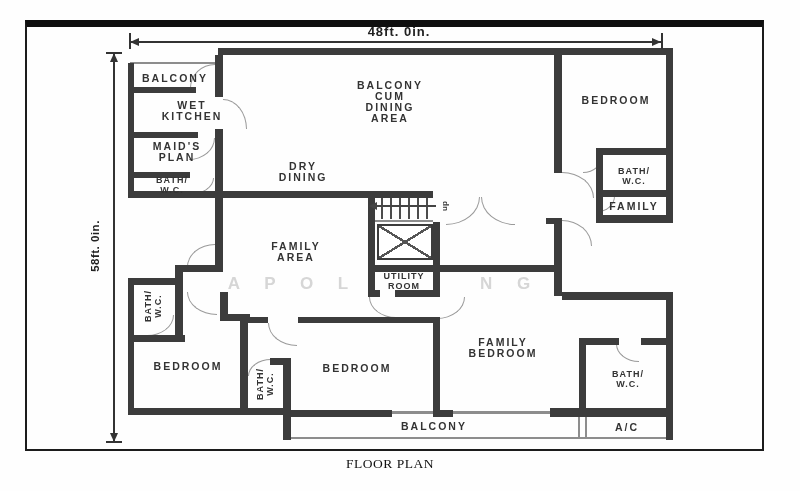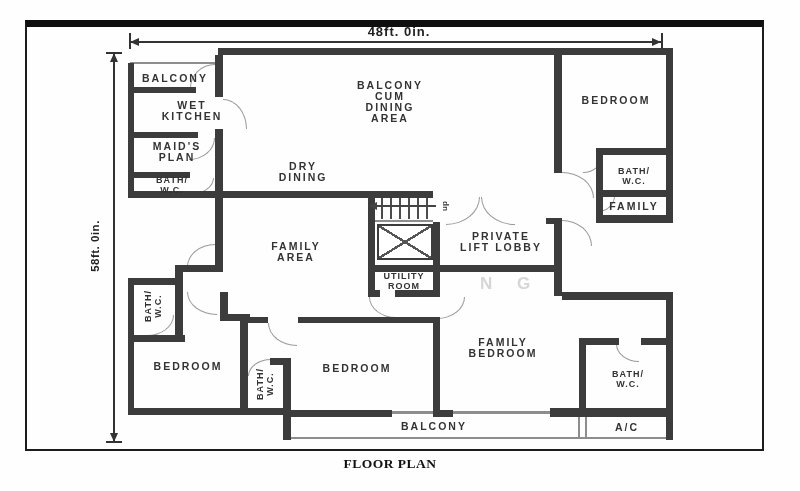--- a/index.html
+++ b/index.html
@@ -92,8 +92,6 @@
   <div class="lbl small" style="left:634px;top:176px">BATH/
 W.C.</div>
   <div class="lbl" style="left:634px;top:206px">FAMILY</div>
-  <div class="lbl" style="left:501px;top:242px">PRIVATE
-LIFT LOBBY</div>
   <div class="lbl" style="left:296px;top:252px">FAMILY
 AREA</div>
   <div class="lbl small" style="left:404px;top:281px">UTILITY

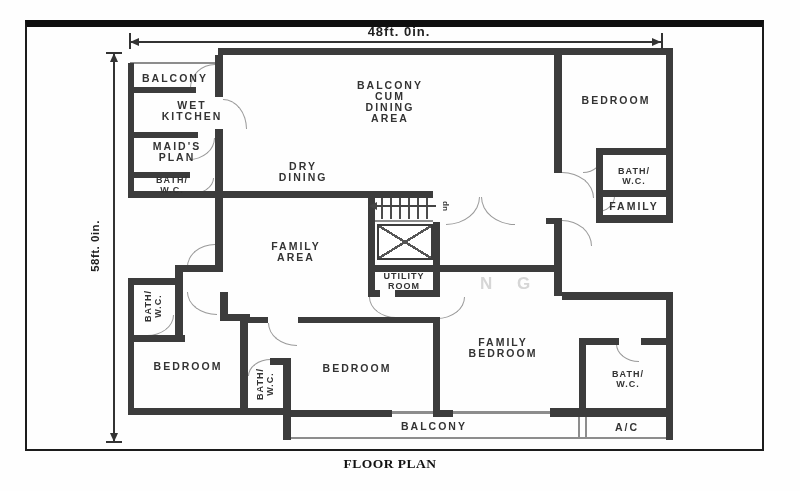--- a/index.html
+++ b/index.html
@@ -53,6 +53,7 @@
 
   <div class="frame"></div>
 
+  <div class="wm" style="left:293px;top:284px">A P O L</div>
   <div class="wm" style="left:510px;top:284px">N G</div>
 
   <div class="dimline" style="left:130px;top:41px;width:533px;height:2px"></div>

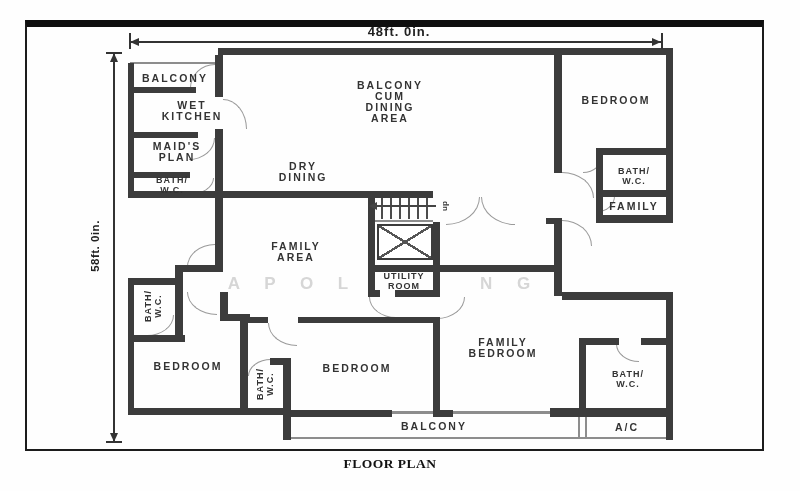--- a/index.html
+++ b/index.html
@@ -27,7 +27,7 @@
   .wm{position:absolute;transform:translate(-50%,-50%);z-index:1;
       font-weight:bold;font-size:17px;letter-spacing:10px;color:#d6d6d6;white-space:pre;}
   .title{position:absolute;transform:translate(-50%,-50%);z-index:5;
-      font-family:"Liberation Serif",serif;font-weight:bold;font-size:13.5px;
+      font-family:"Liberation Serif",serif;font-weight:normal;font-size:13.5px;
       letter-spacing:0.5px;color:#111;}
   .dimline{position:absolute;background:#333;z-index:4;}
   .arr{position:absolute;width:0;height:0;z-index:4;}

